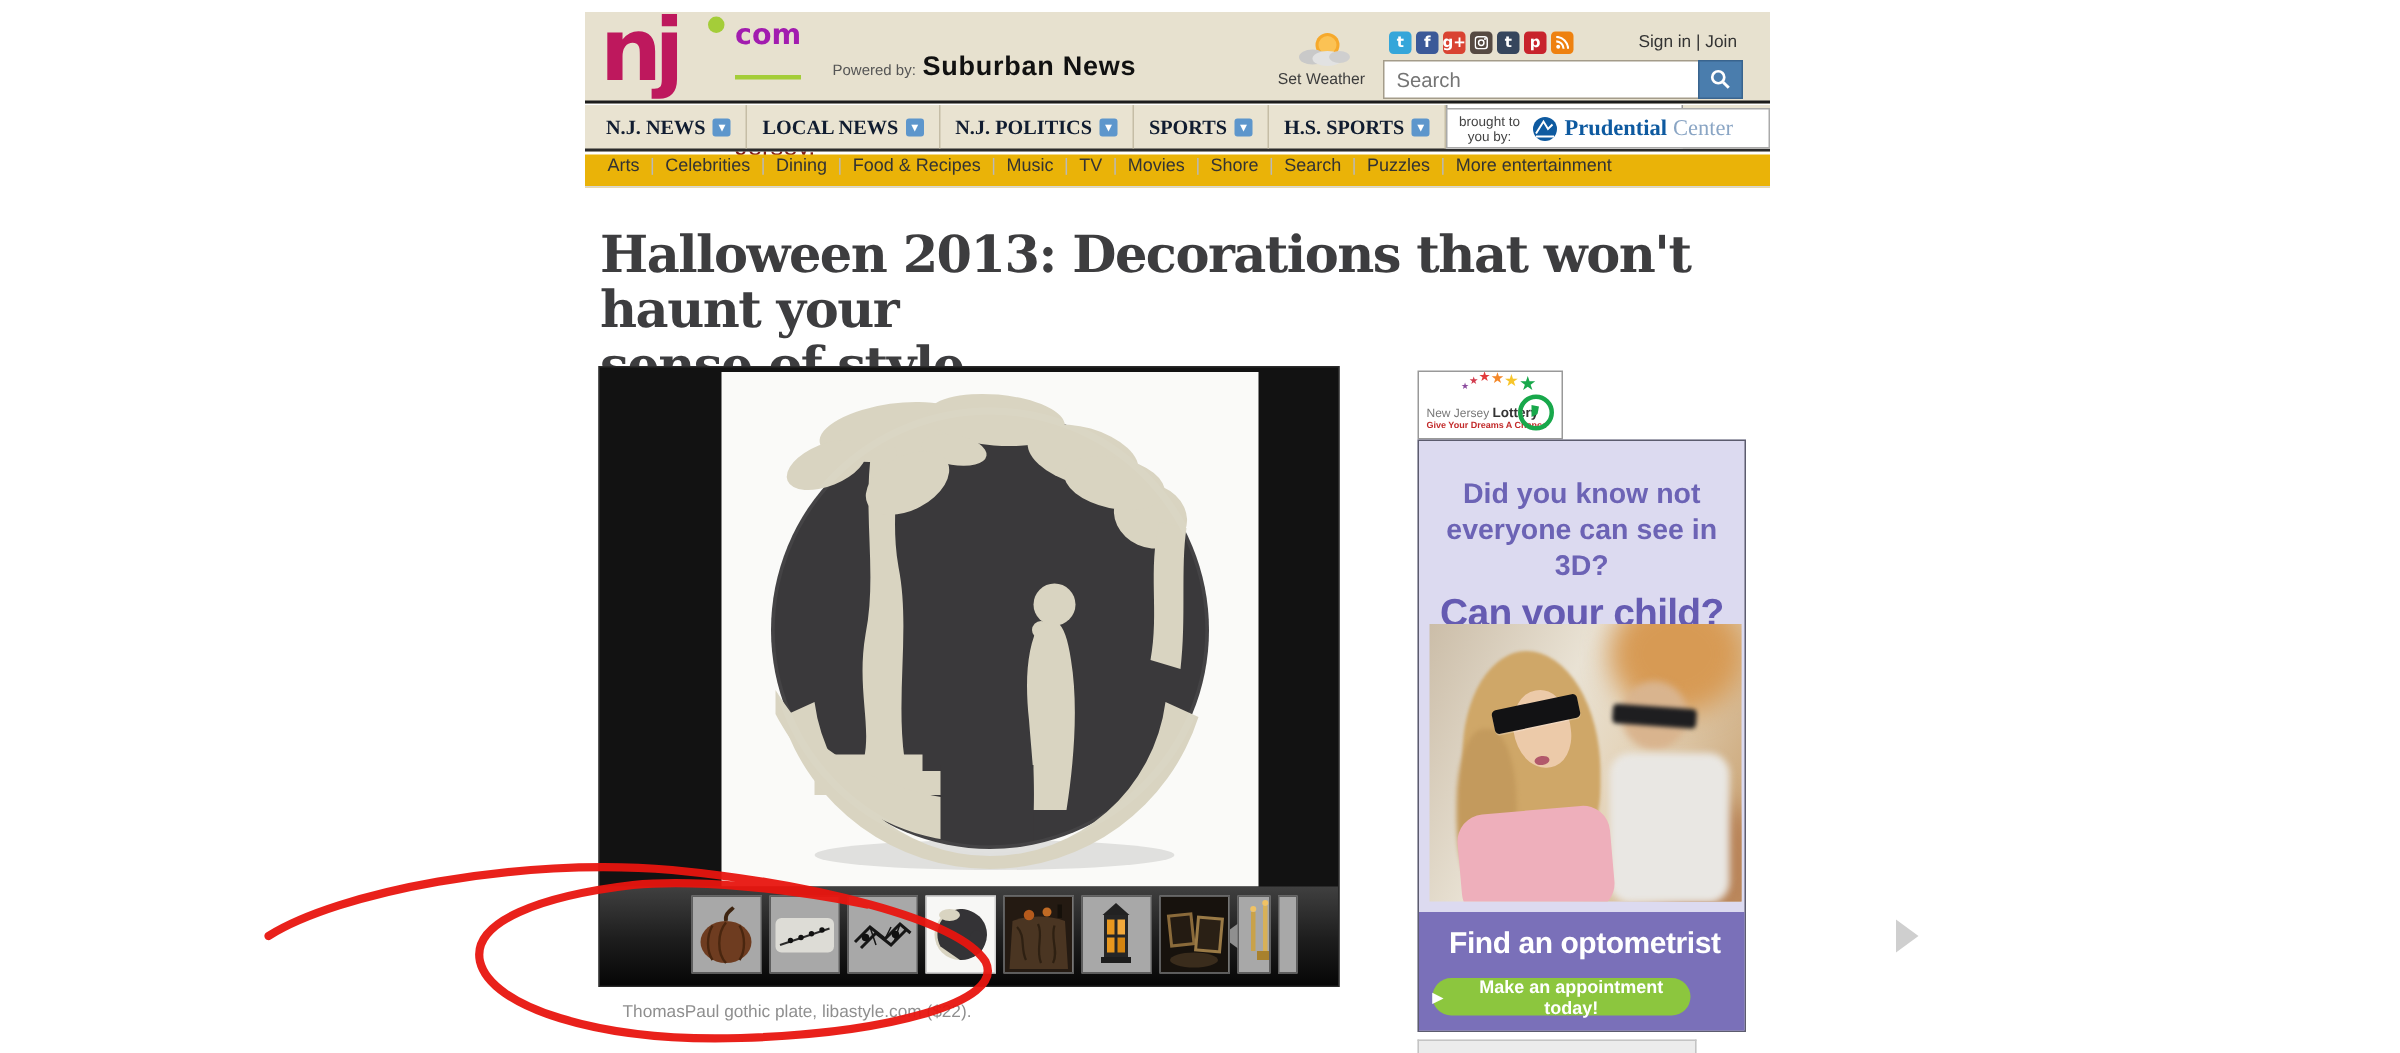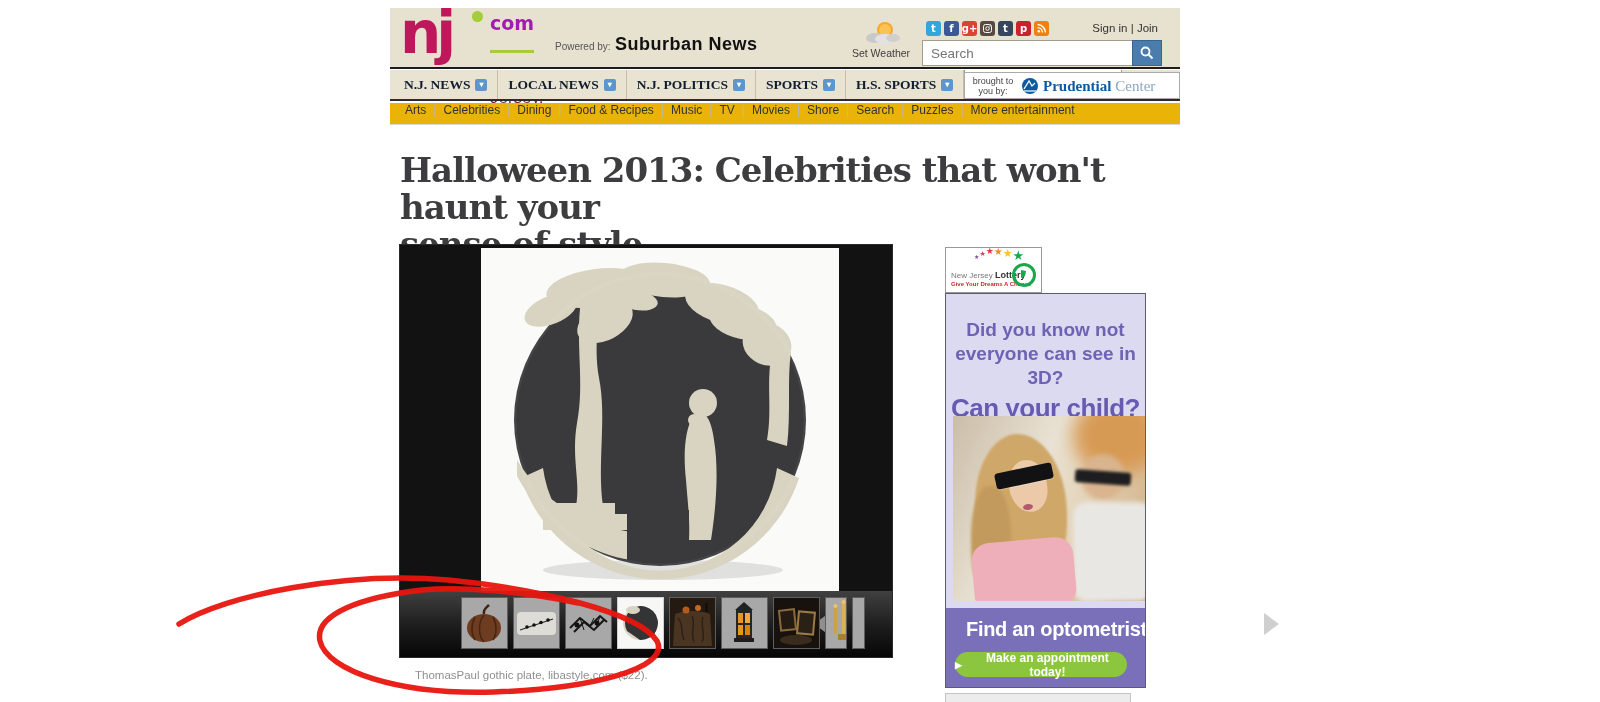--- a/index.html
+++ b/index.html
@@ -264,7 +264,7 @@
   </div>
 
   <h1 class="headline">
-    <span>Halloween 2013: Celebrities that won't haunt your</span>
+    <span>Halloween 2013: Decorations that won't haunt your</span>
     <span>sense of style</span>
   </h1>
 

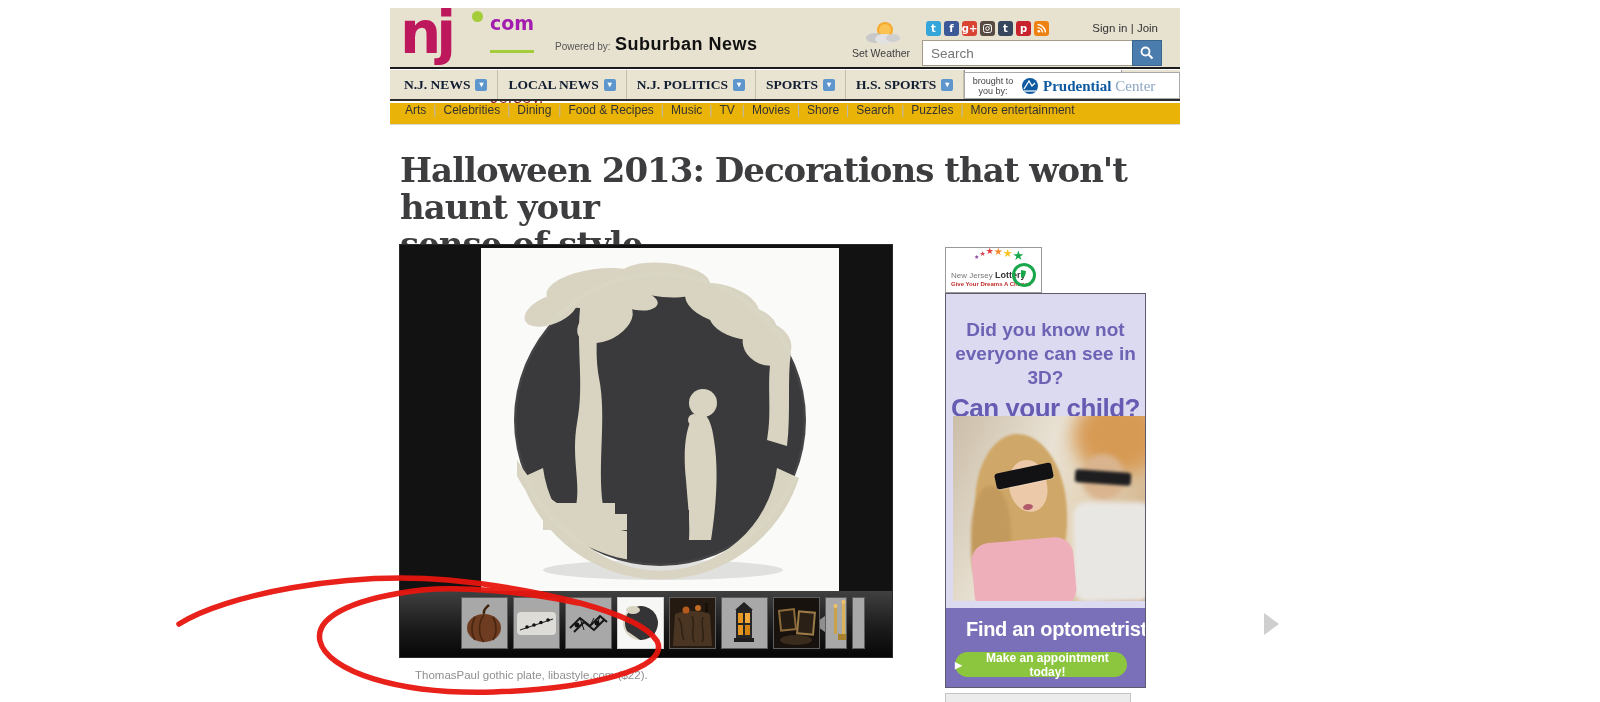--- a/index.html
+++ b/index.html
@@ -98,7 +98,7 @@
   .lot-tag { position:absolute; left:5px; top:33px; font-size:6px; color:#c22a2a; font-weight:bold; white-space:nowrap;}
   .lot-circle { position:absolute; right:4px; top:14px; }
 
-  .ad3d { position:absolute; left:945px; top:293px; width:201px; height:395px;
+  .ad3d { position:absolute; left:945px; top:293px; width:219px; height:395px;
     background:#dcdaf0; border:1px solid #5c5c6e; overflow:hidden; cursor:pointer; }
   .ad-copy { padding-top:24px; text-align:center; color:#6c63b5; font-weight:bold; }
   .ad-copy .l1 { font-size:19px; line-height:24px; }

